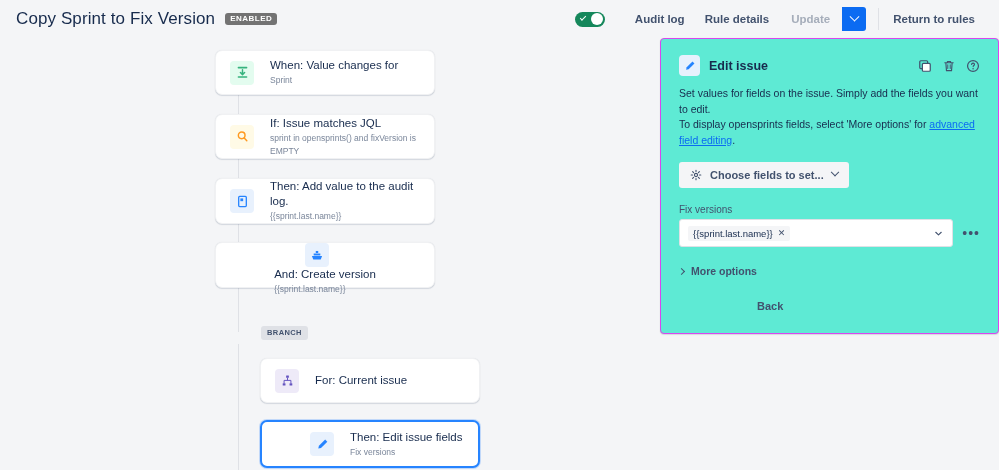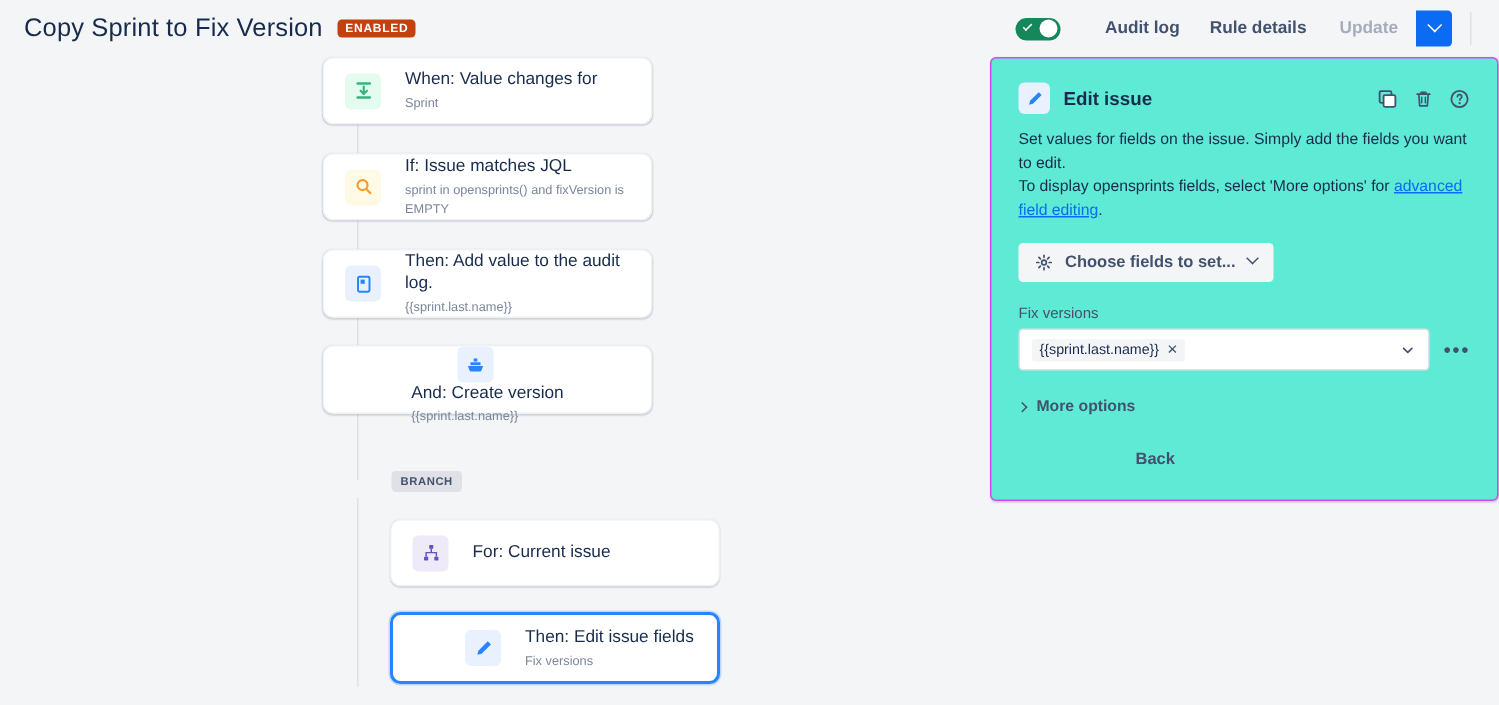--- a/index.html
+++ b/index.html
@@ -18,7 +18,7 @@
   }
   .rule-title { font-size: 17px; font-weight: 400; color: #172b4d; letter-spacing: .1px; }
   .enabled-badge {
-    margin-left: 10px; background: #c2410c; color: #fff;
+    margin-left: 10px; background: #737373; color: #fff;
     font-size: 8px; font-weight: 700; letter-spacing: .5px;
     padding: 2px 5px 2px 5px; border-radius: 3px; line-height: 1.1;
   }

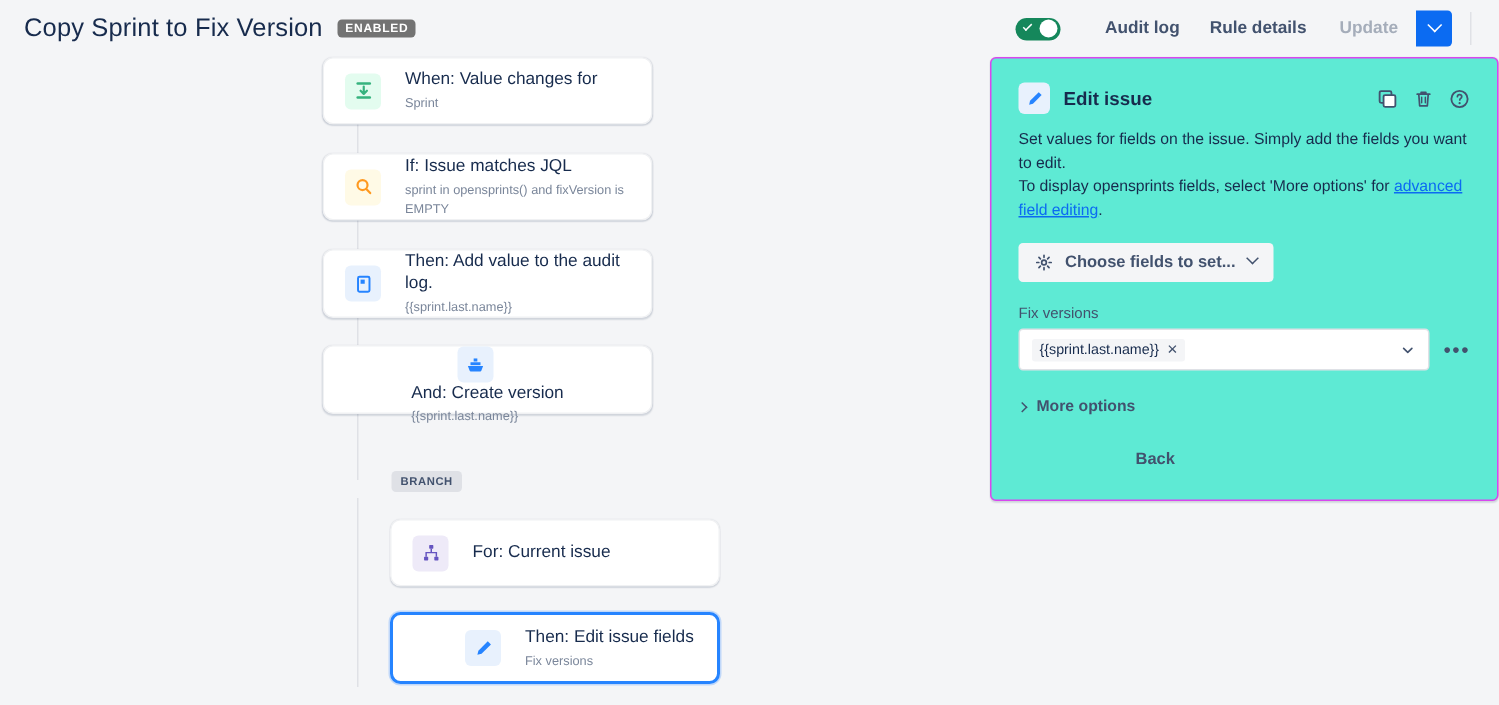--- a/index.html
+++ b/index.html
@@ -157,6 +157,7 @@
       <span class="chev"></span>
     </div>
     <div class="vsep"></div>
+    <div class="tlink">Return to rules</div>
   </div>
 </div>
 

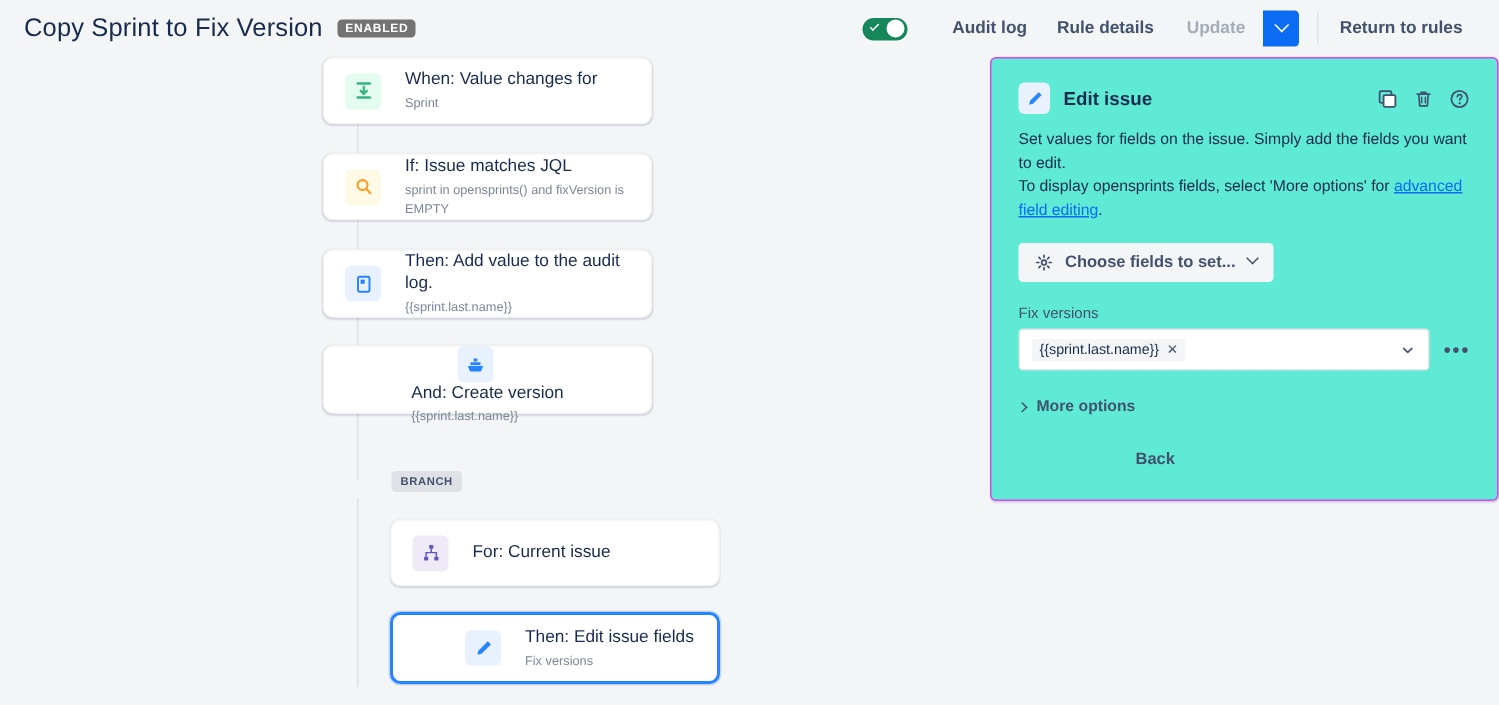--- a/index.html
+++ b/index.html
@@ -54,7 +54,7 @@
           border-bottom: 1.6px solid currentColor; transform: rotate(45deg) translate(-2px,-2px); }
 
   
-  .canvas { position: absolute; top: 26px; left: 0; width: 552px; height: 432px; }
+  .canvas { position: absolute; top: 38px; left: 0; width: 552px; height: 432px; }
   .connector { position: absolute; width: 1px; background: #dfe1e6; left: 238px; }
 
   .card {

